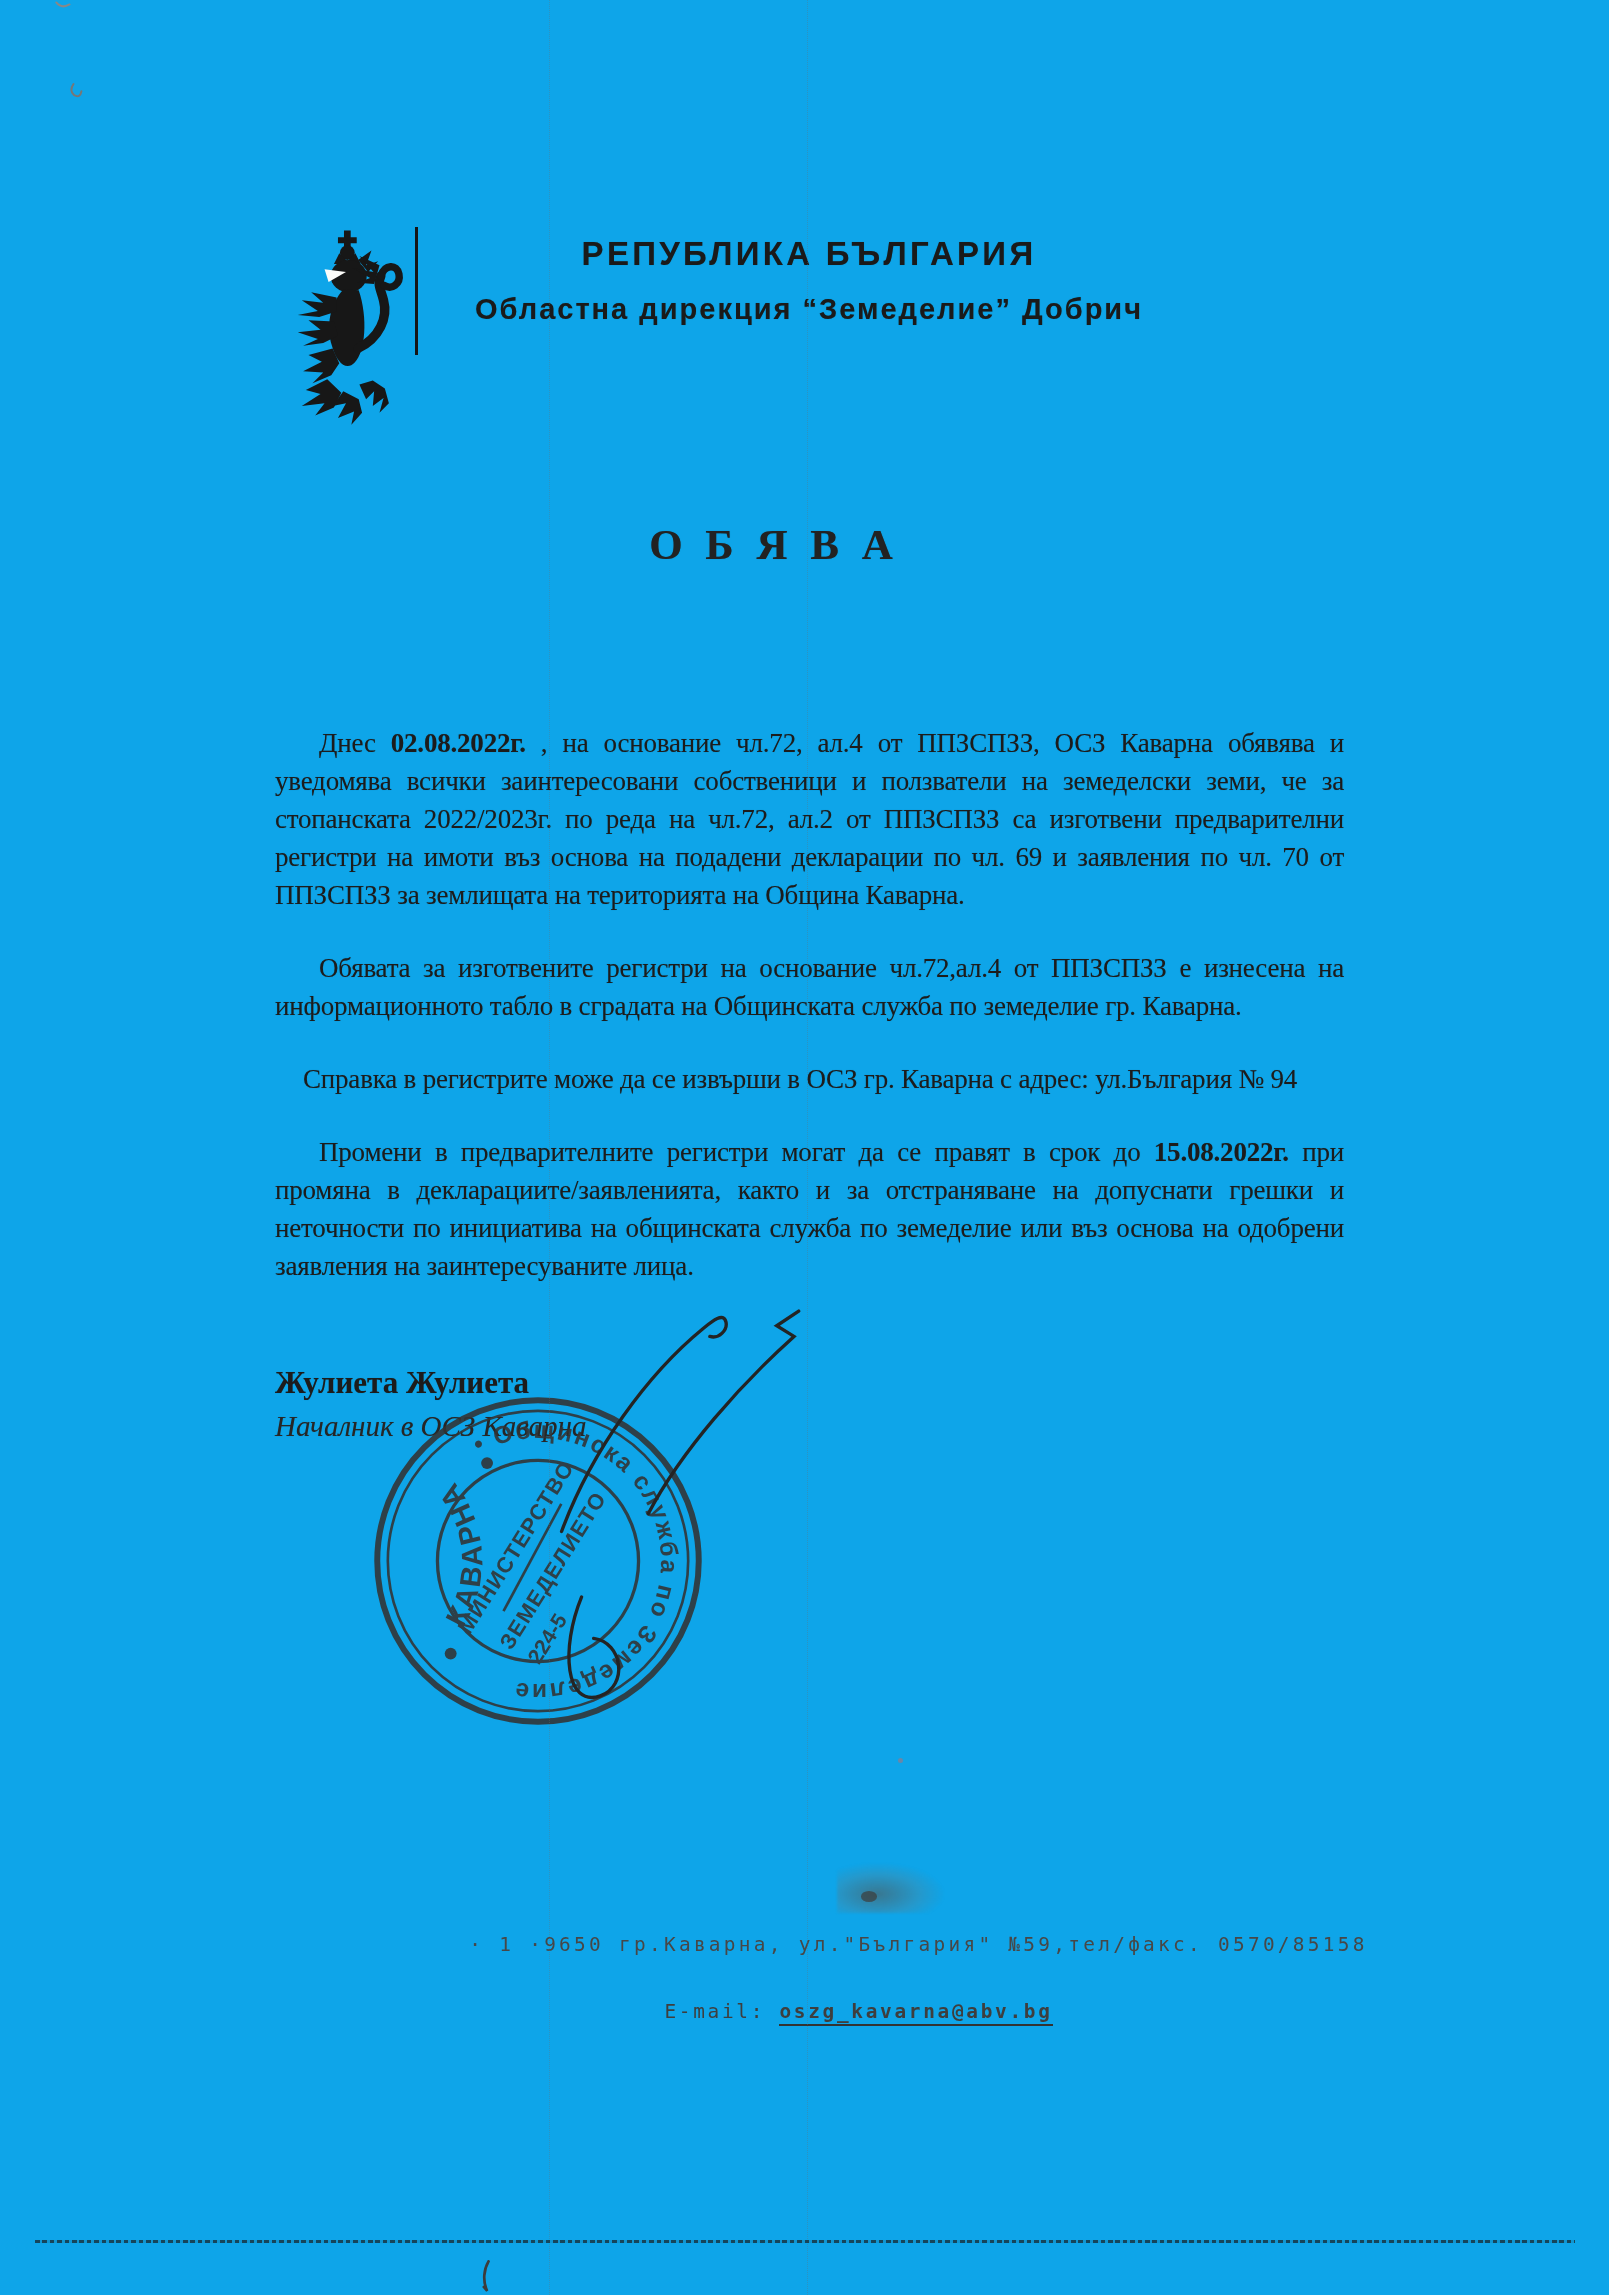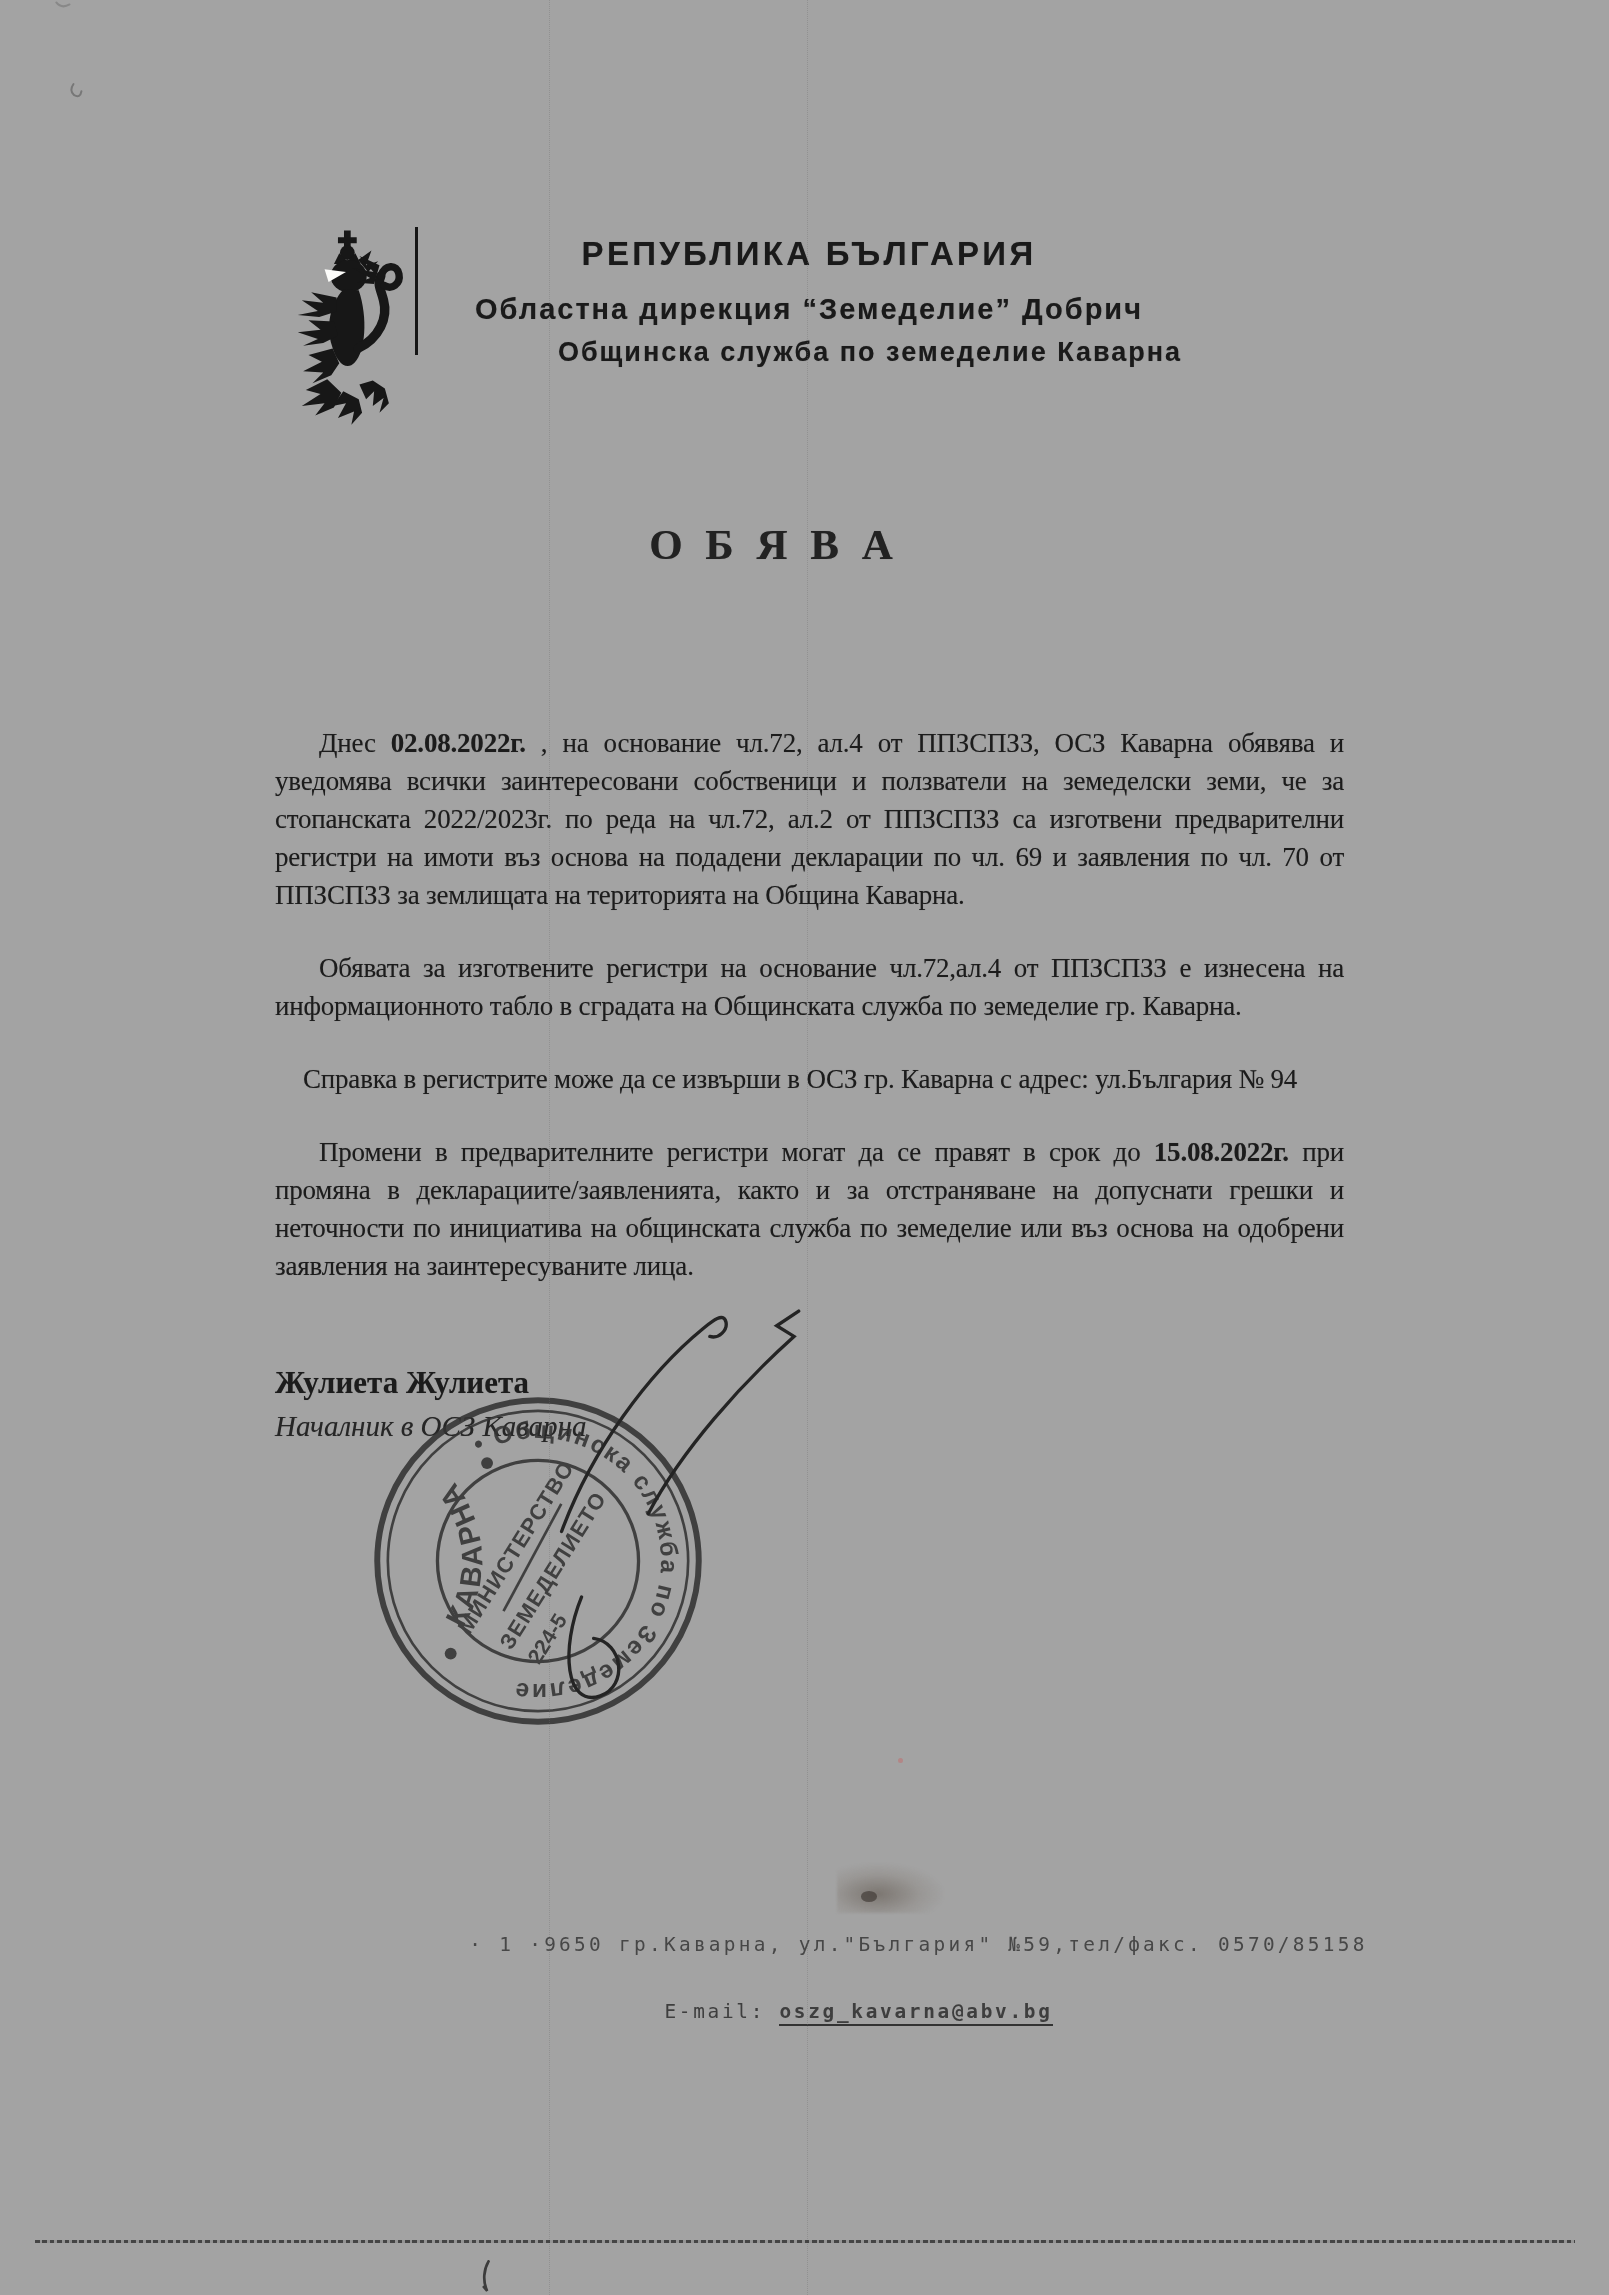--- a/index.html
+++ b/index.html
@@ -5,7 +5,7 @@
   html,body{margin:0;padding:0;background:#e8e8e6;}
   .page{
     position:relative; width:1610px; height:2295px;
-    background:#a3a3a3; overflow:hidden;
+    background:#0ea5e9; overflow:hidden;
     font-family:"Liberation Serif","DejaVu Serif",serif;
     color:#1d1d1d;
   }

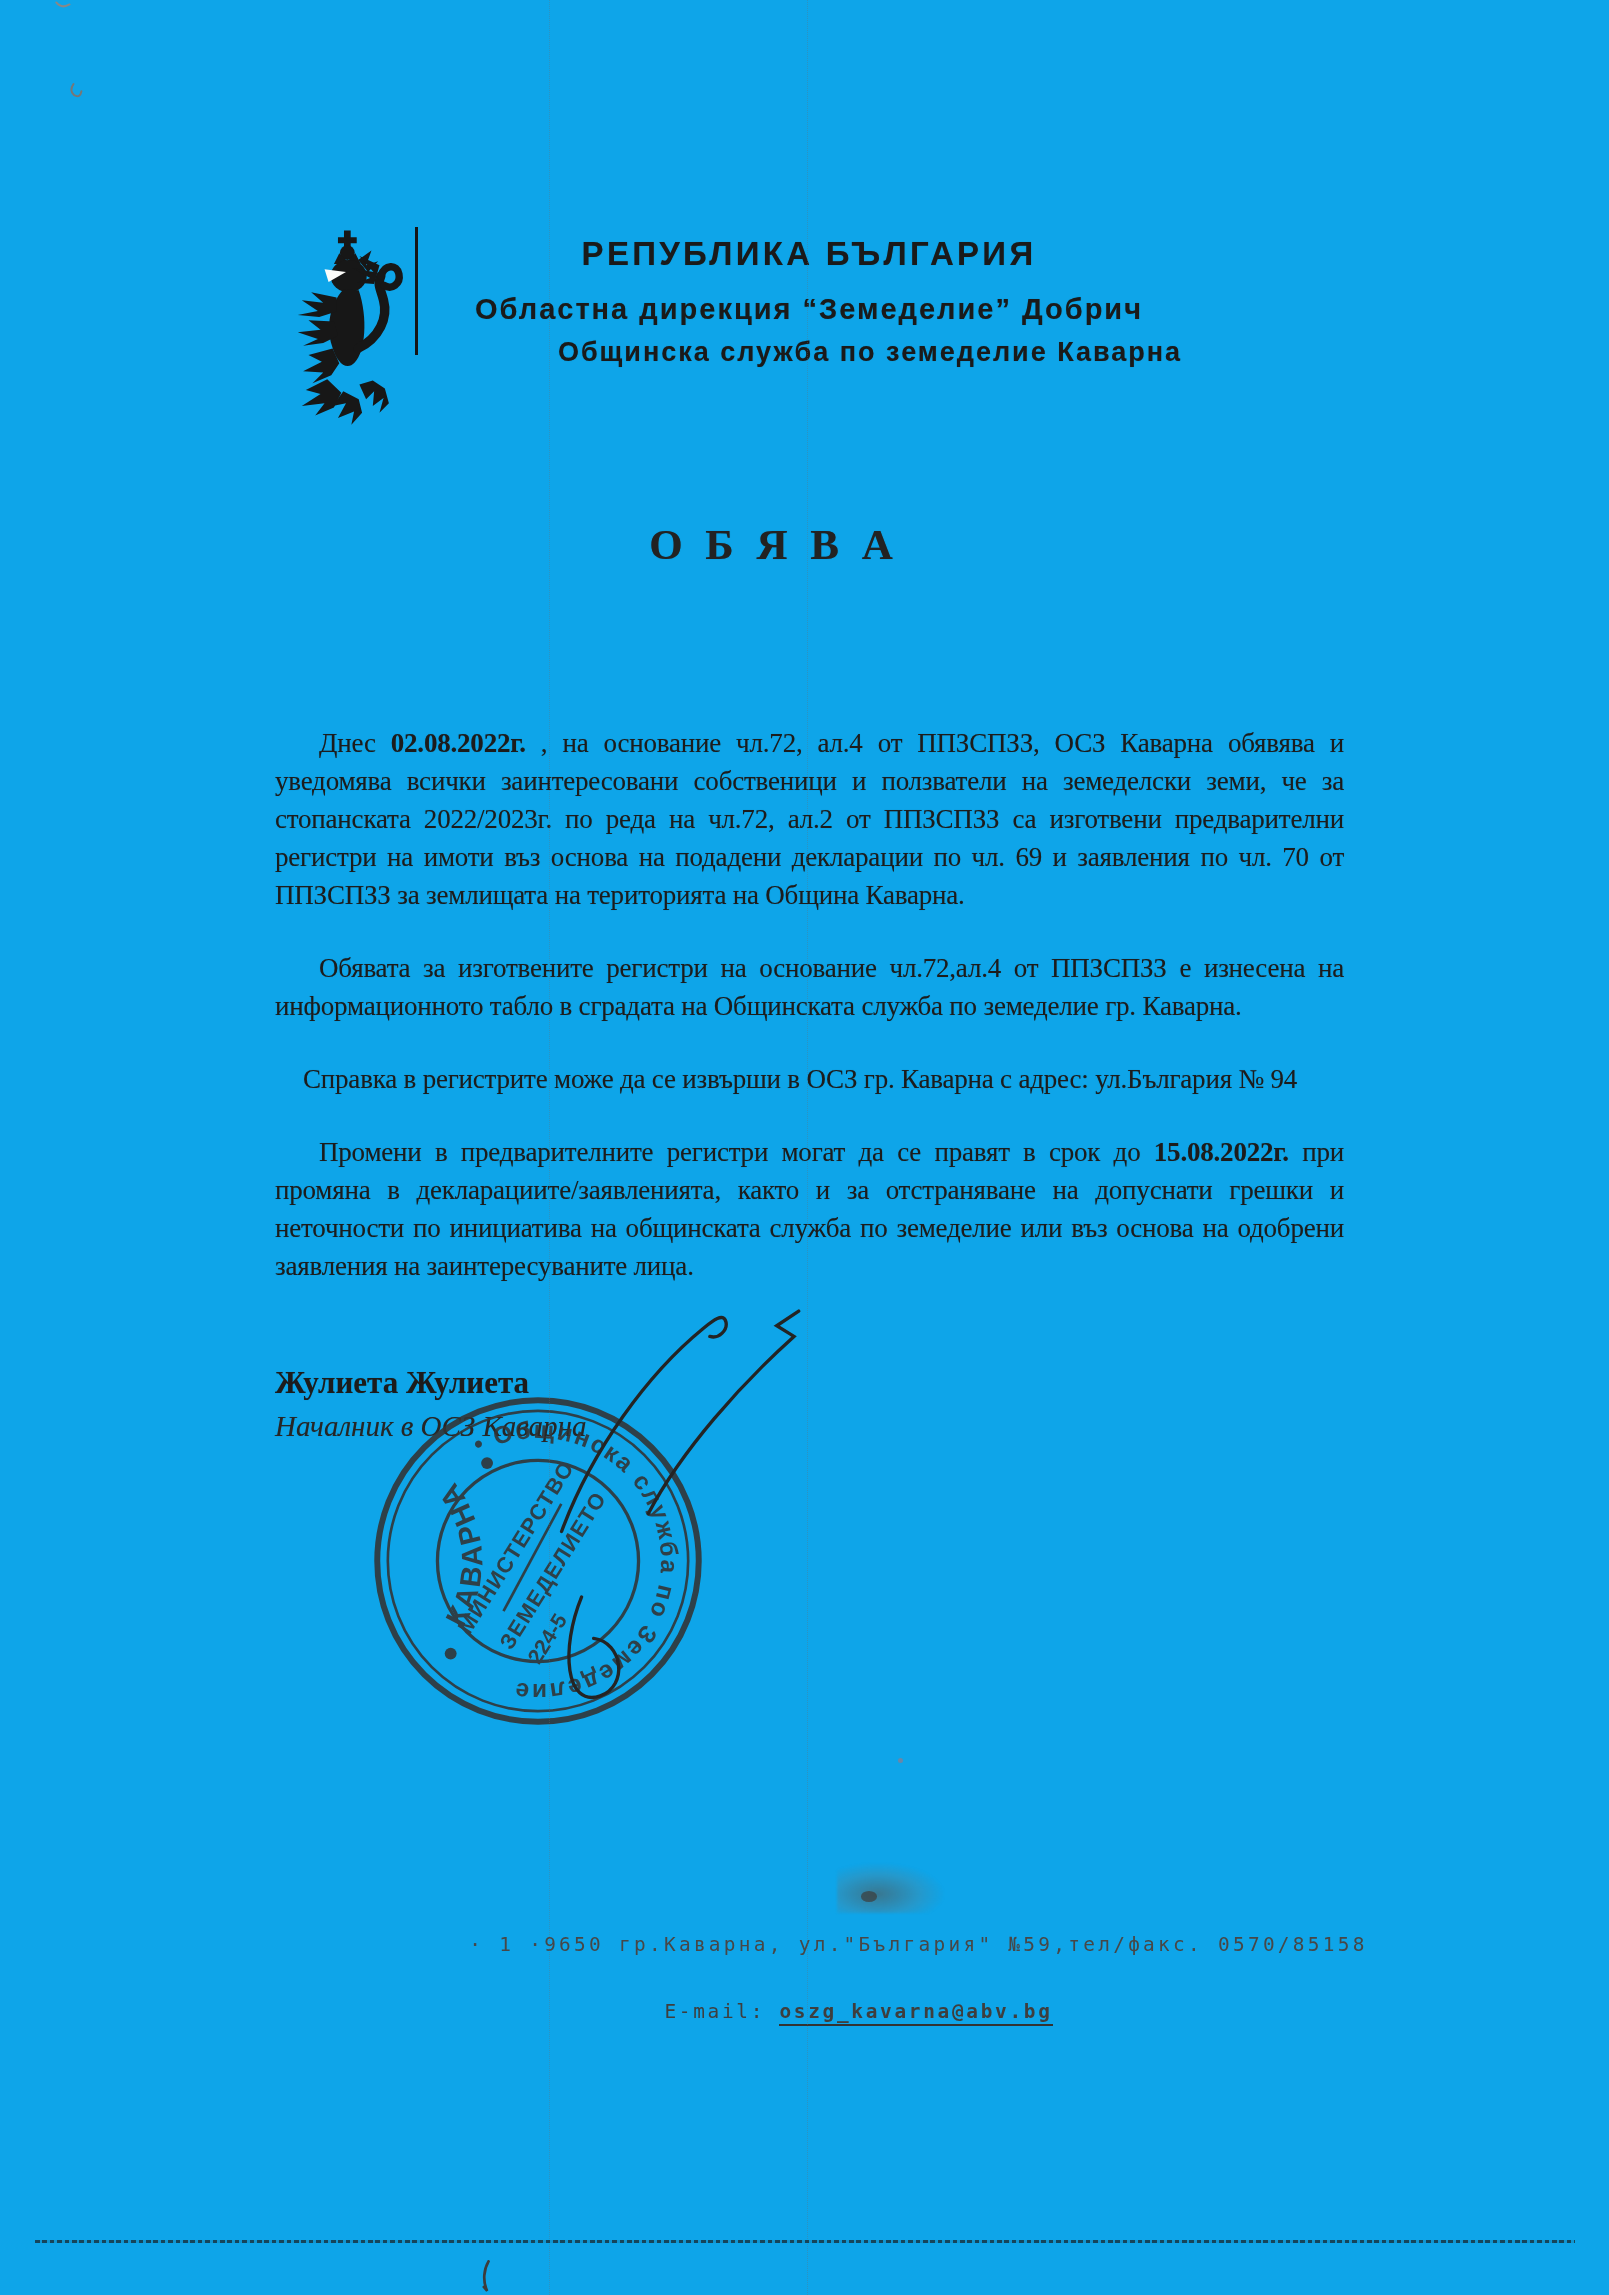--- a/index.html
+++ b/index.html
@@ -123,7 +123,6 @@
   <div class="hdr">
     <div class="hdr-line1">РЕПУБЛИКА БЪЛГАРИЯ</div>
     <div class="hdr-line3">Областна дирекция “Земеделие” Добрич</div>
-    <div class="hdr-line4">Общинска служба по земеделие Каварна</div>
   </div>
 
   <div class="title">О Б Я В А</div>

